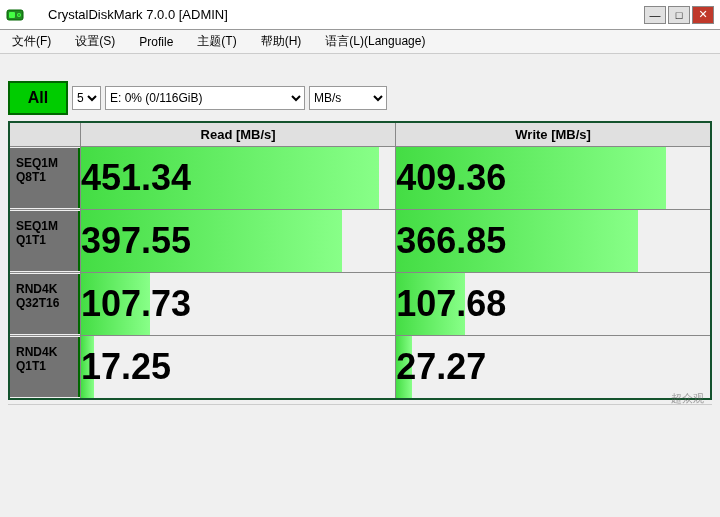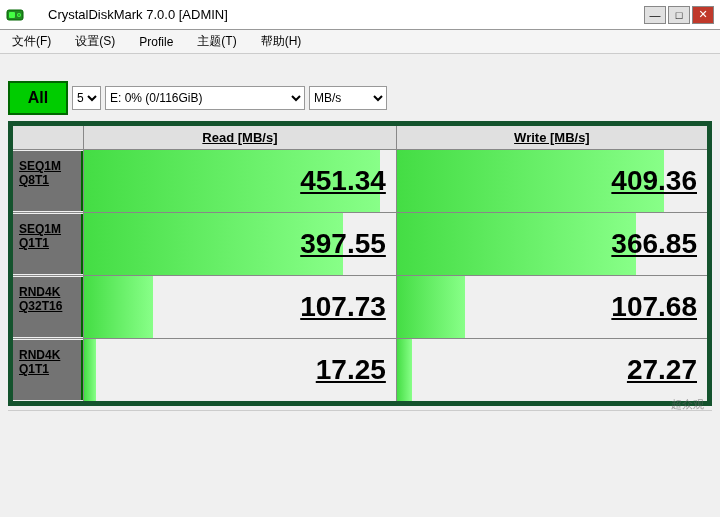--- a/index.html
+++ b/index.html
@@ -218,6 +218,7 @@
   <span class="menu-item">Profile</span>
   <span class="menu-item">主题(T)</span>
   <span class="menu-item">帮助(H)</span>
+  <span class="menu-item">语言(L)(Language)</span>
 </div>
 
 <div class="main-content" style="position:relative;">

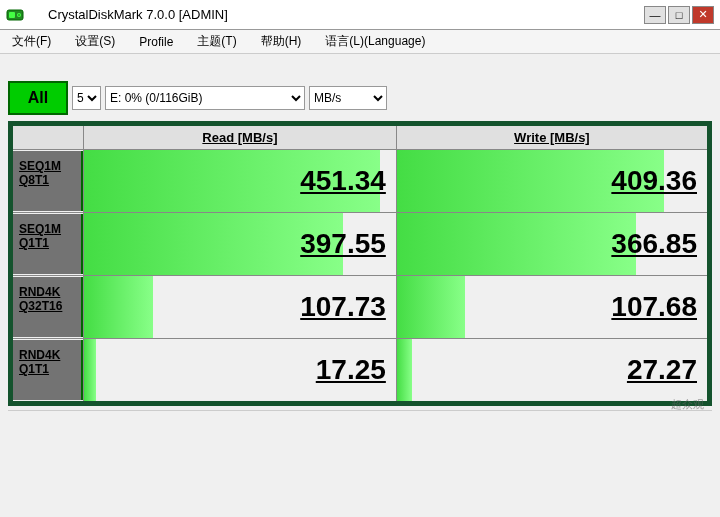--- a/index.html
+++ b/index.html
@@ -110,8 +110,7 @@
     .bench-table {
       width: 100%;
       border-collapse: collapse;
-      border: 5px solid #14532d;
-      text-decoration: underline;
+      border: 2px solid #14532d;
     }
     .bench-table th {
       background: #e0e0e0;

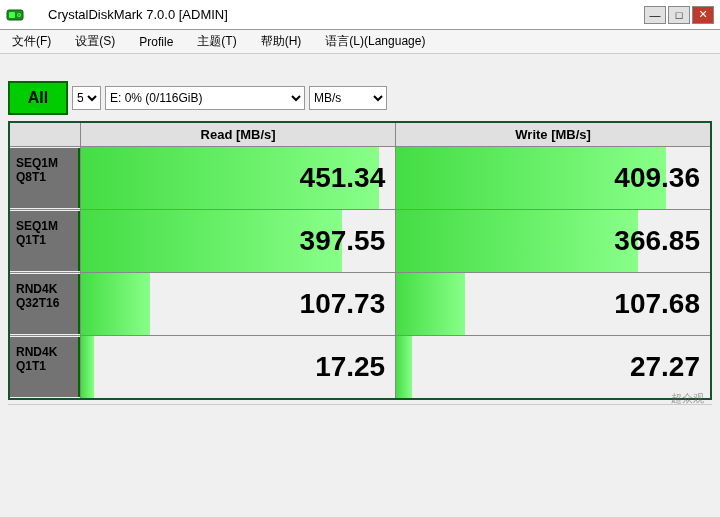--- a/index.html
+++ b/index.html
@@ -152,10 +152,10 @@
     .bench-value {
       position: relative;
       z-index: 1;
-      font-size: 28px;
+      font-size: 36px;
       font-weight: bold;
       color: #000;
-      text-align: right;
+      text-align: left;
       padding-right: 10px;
       line-height: 62px;
       white-space: nowrap;

